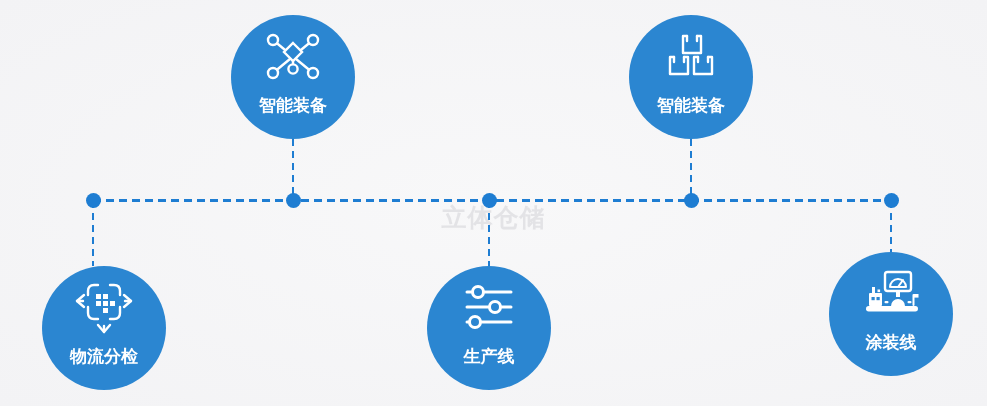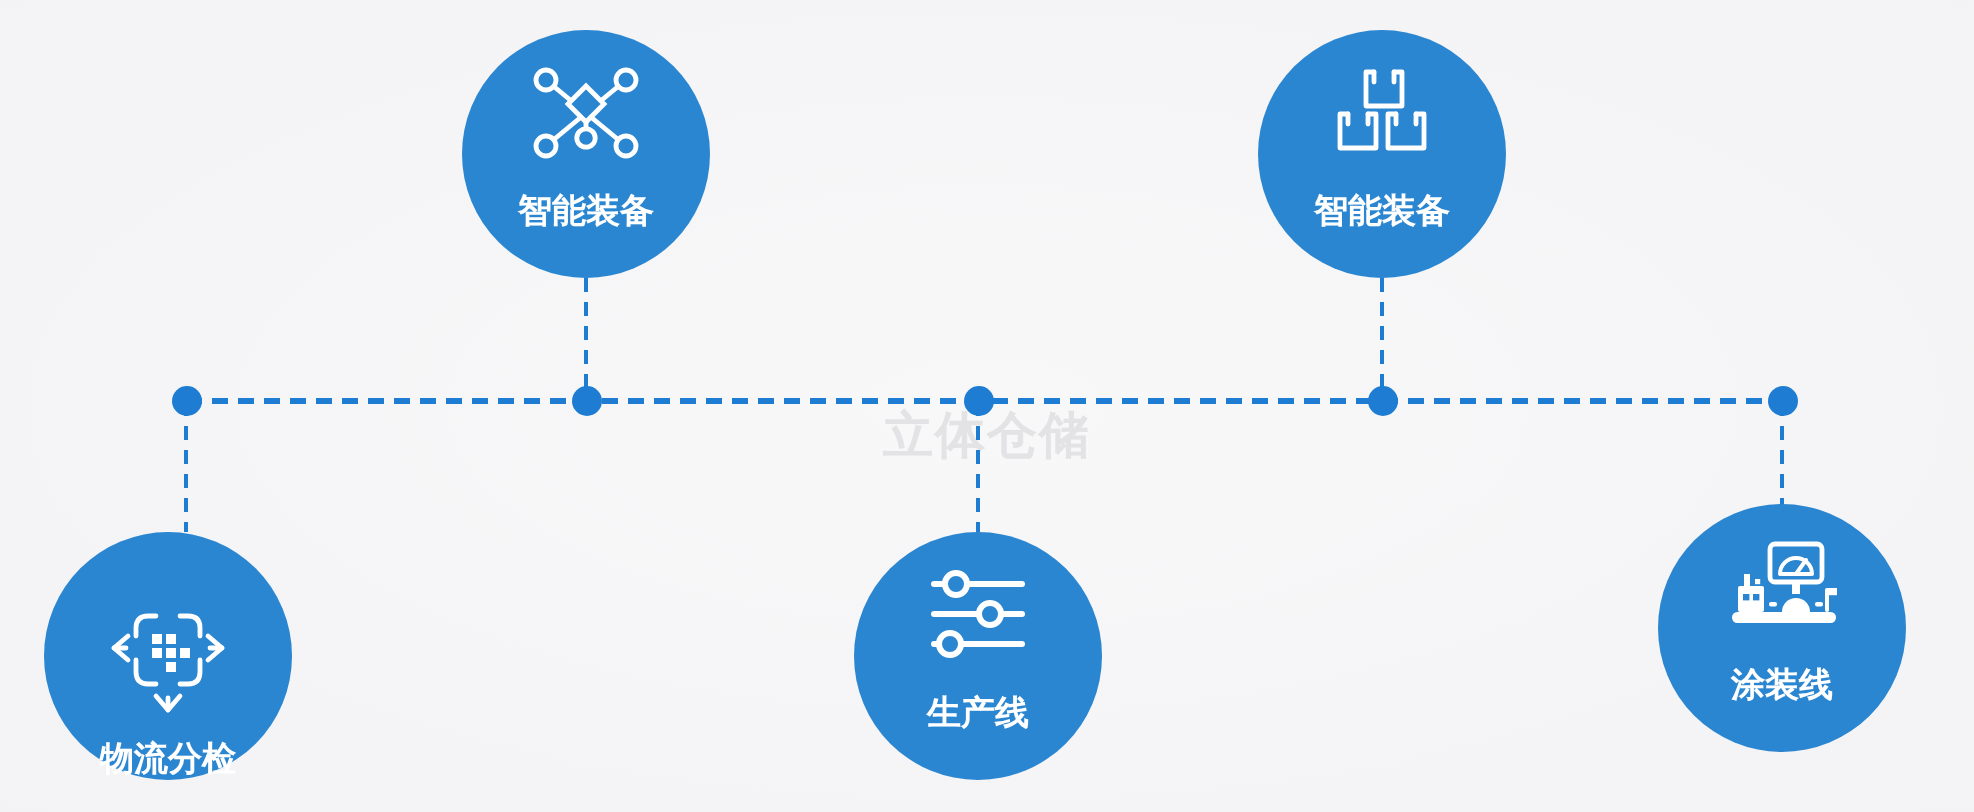--- a/index.html
+++ b/index.html
@@ -53,7 +53,7 @@
   }
   .pos-smart{left:231px;top:15px;}
   .pos-warehouse{left:629px;top:15px;}
-  .pos-sorting{left:22px;top:266px;justify-content:flex-end;}
+  .pos-sorting{left:42px;top:266px;}
   .pos-production{left:427px;top:266px;}
   .pos-painting{left:829px;top:252px;}
   

